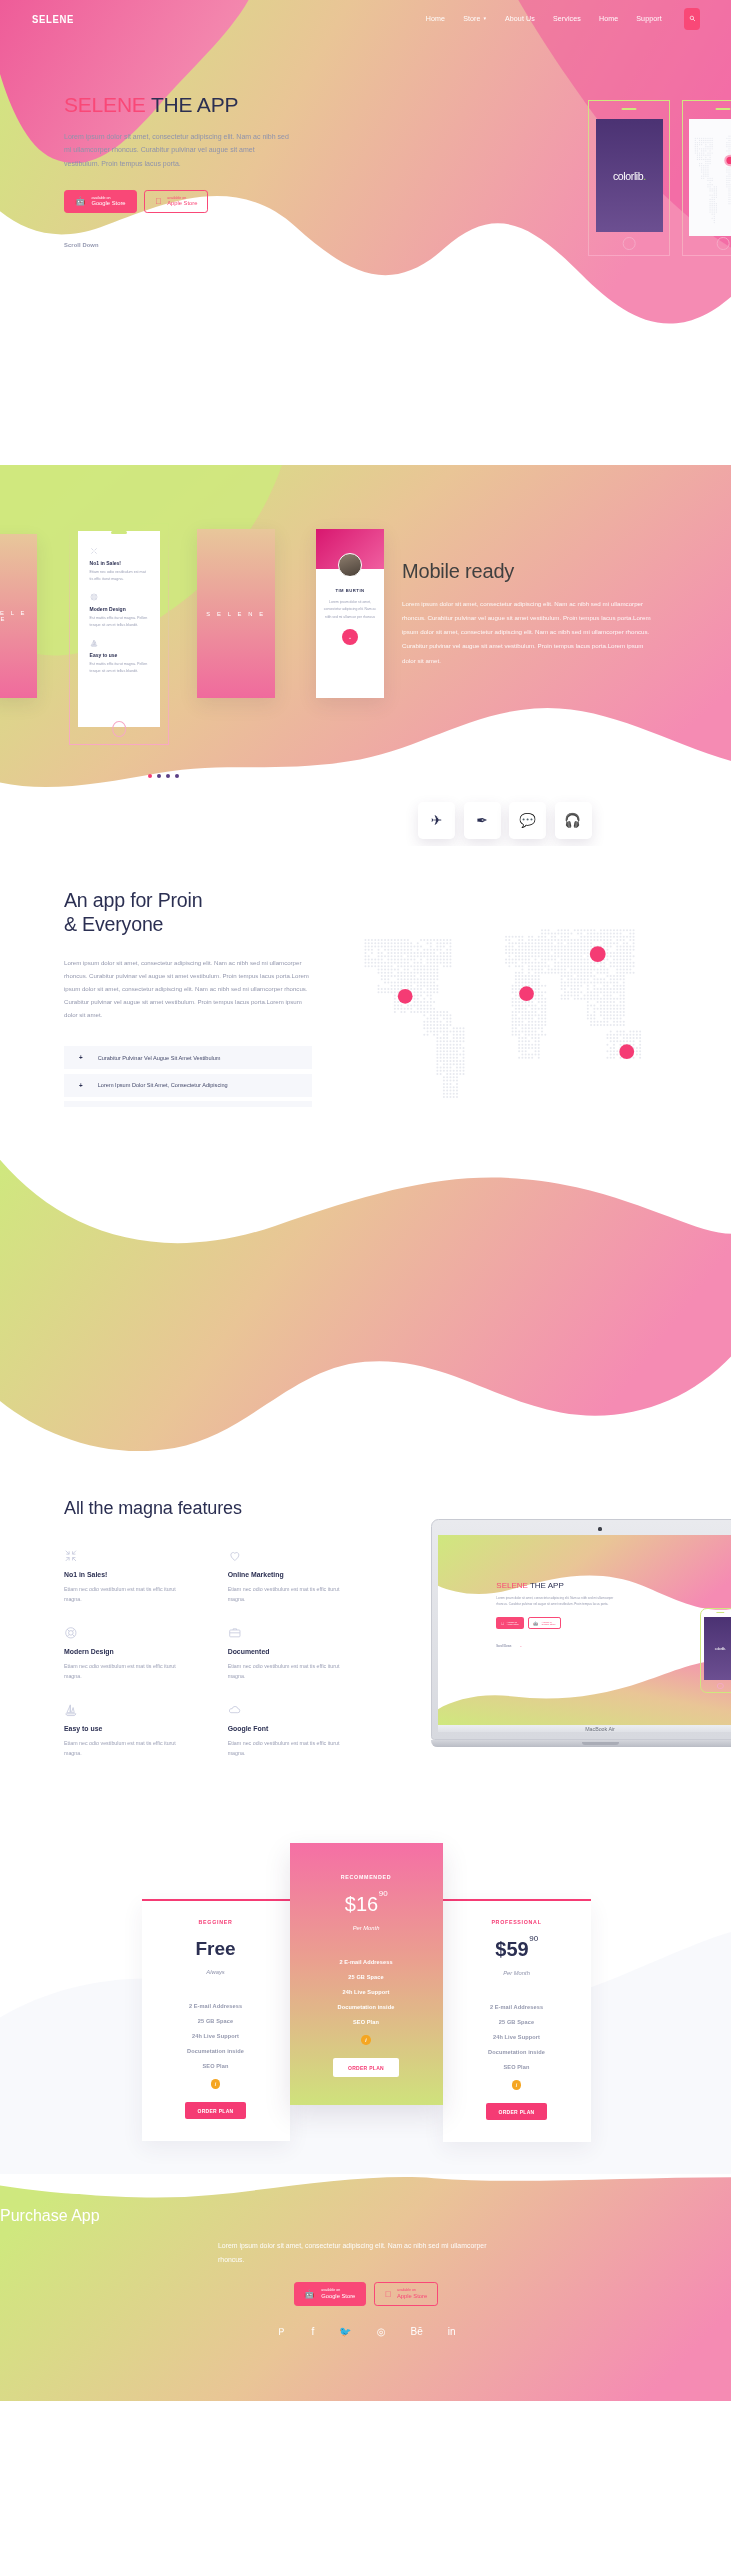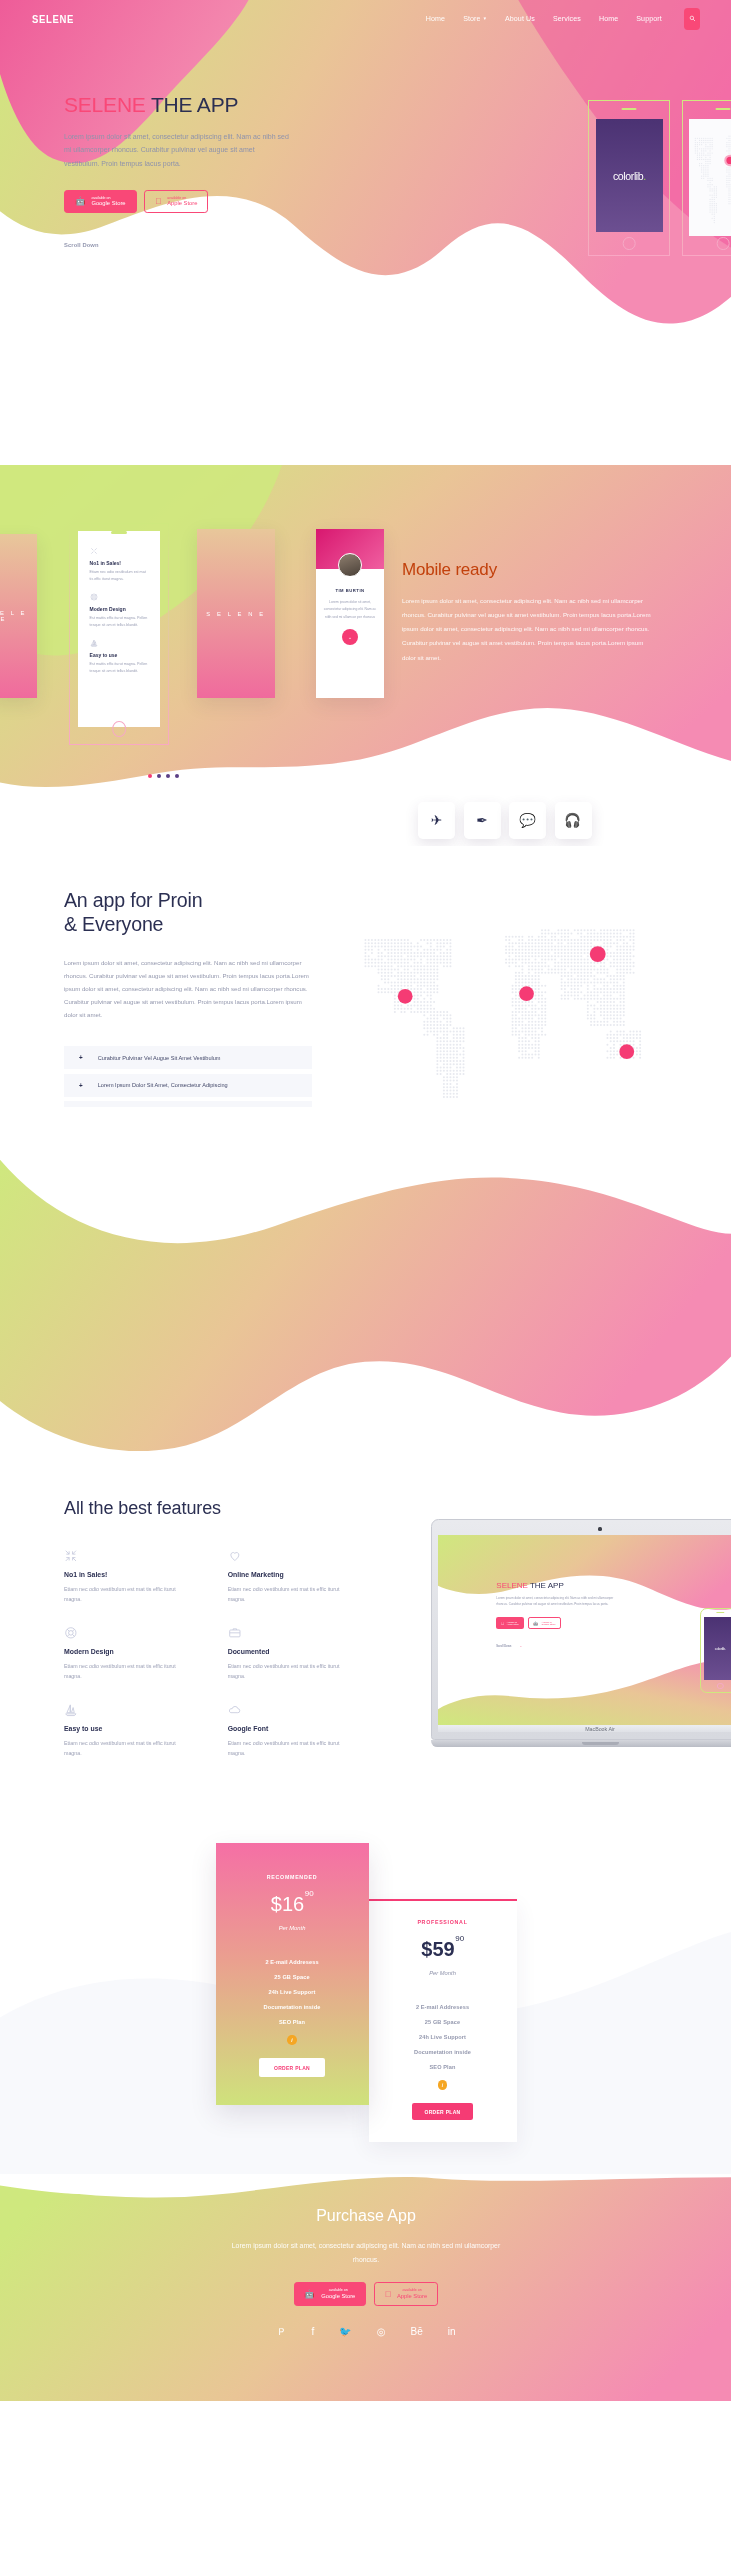--- a/index.html
+++ b/index.html
@@ -204,7 +204,7 @@
 
   .mr-right { width: 330px; padding: 95px 42px 0 0; position: relative; }
   .mr-title { font-family:"Liberation Sans Narrow","Liberation Sans",sans-serif;
-    font-size: 17px; color:#c2410c; font-weight: 400; letter-spacing: -0.2px;}
+    font-size: 20px; color:#404040; font-weight: 400; letter-spacing: -0.2px;}
   .mr-para { margin-top: 13.7px; color:#ffffff; font-size: 6.2px; line-height: 2.3; opacity: 0.92; max-width: 251px;}
   .icon-cards {
     position:absolute; left: 21px; bottom: 7.4px; display:flex; gap: 8.5px; z-index: 12;

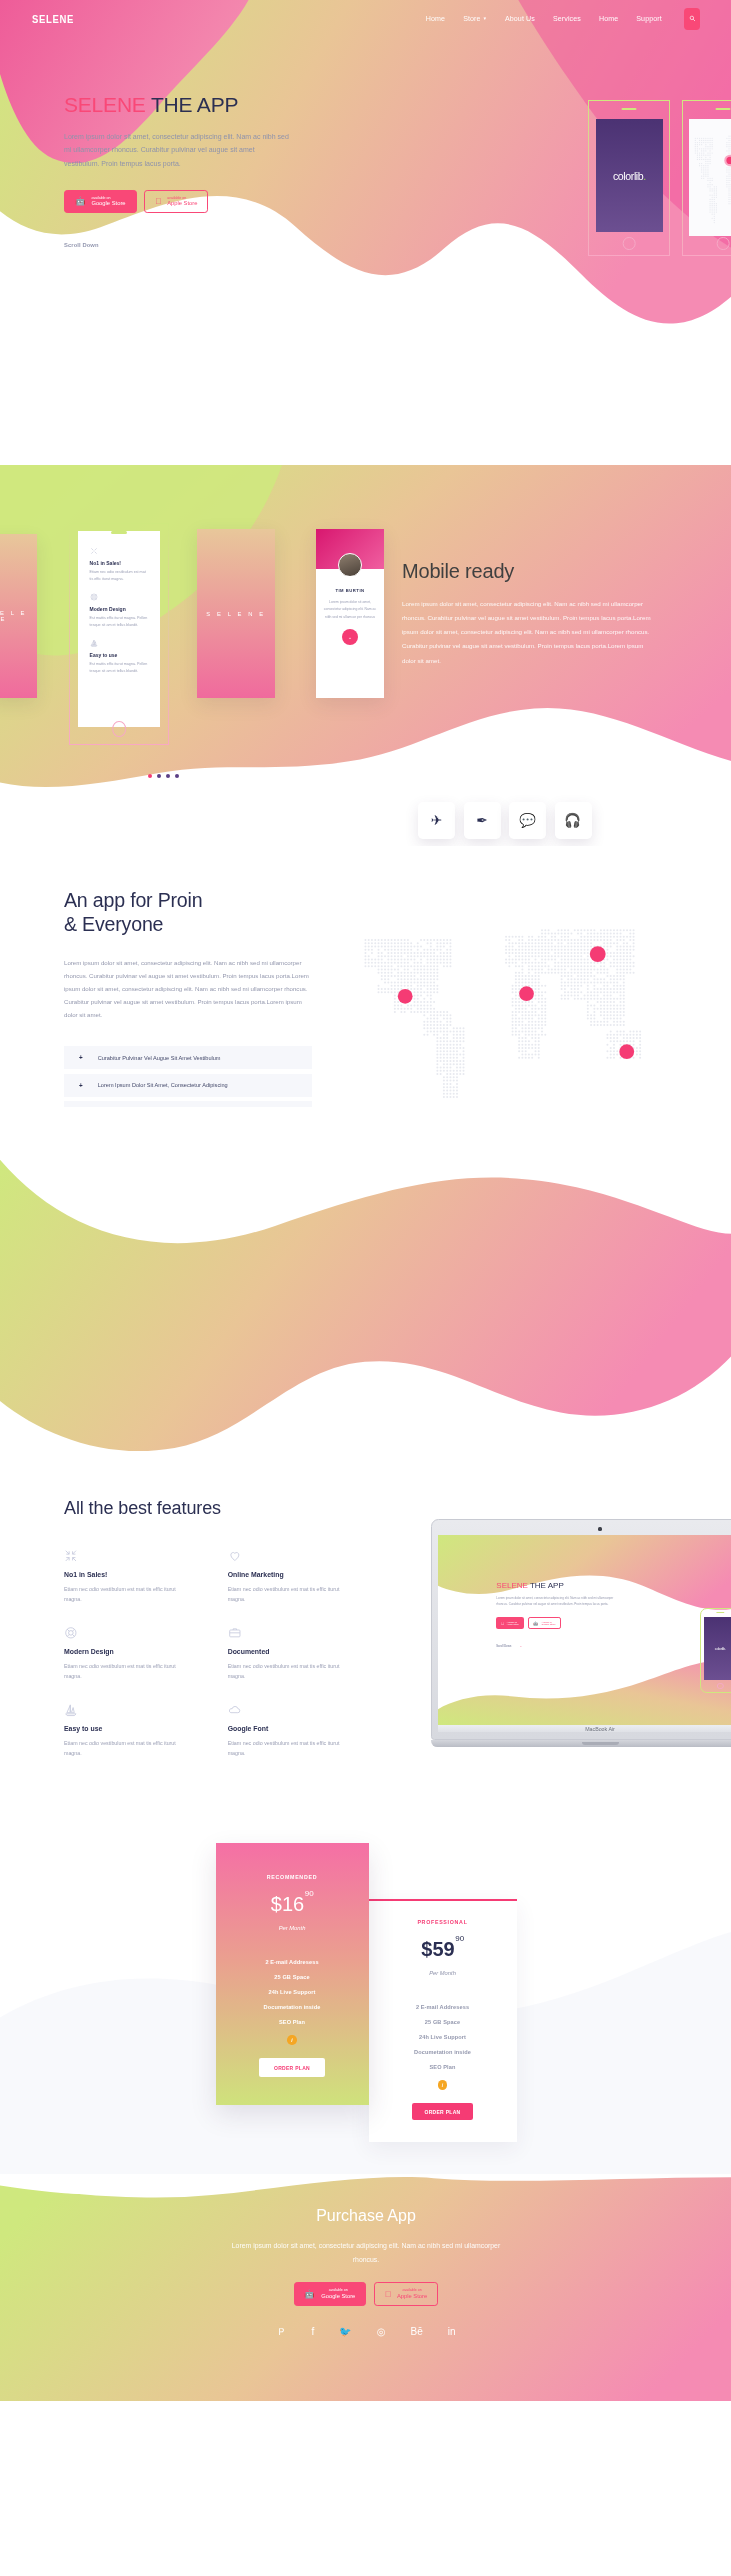--- a/index.html
+++ b/index.html
@@ -2668,7 +2668,7 @@
   <section class="feat-sec">
     <div class="feat-wrap">
       <div class="feat-left">
-        <h2 class="feat-title">All the best features</h2>
+        <h2 class="feat-title">All the magna features</h2>
         <div class="feat-grid">
           <div class="feat-item">
             <span class="fico">

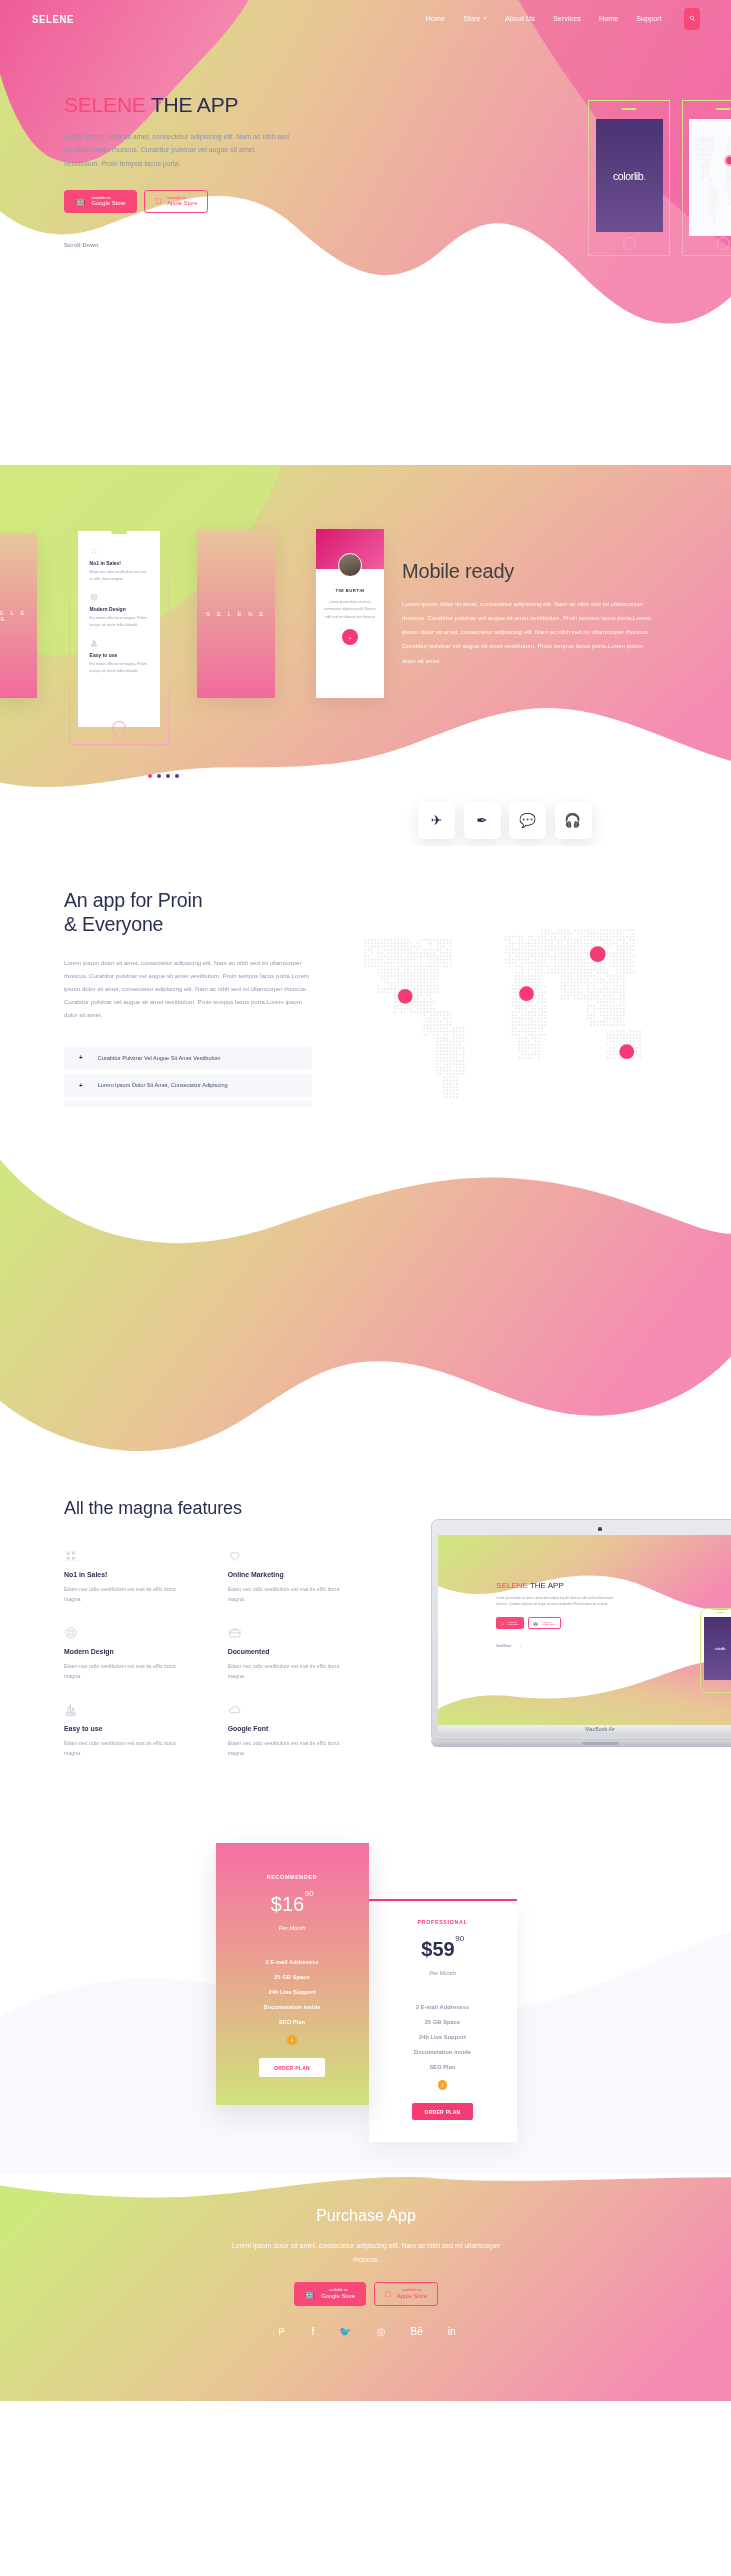--- a/index.html
+++ b/index.html
@@ -2813,6 +2813,20 @@
     </svg>
 
     <div class="pricing-wrap">
+      <div class="pcard">
+        <div class="ptag">BEGGINER</div>
+        <div class="pfree">Free</div>
+        <div class="pper">Always</div>
+        <ul class="plist">
+          <li>2 E-mail Addresess</li>
+          <li>25 GB Space</li>
+          <li>24h Live Support</li>
+          <li>Documetation inside</li>
+          <li>SEO Plan</li>
+        </ul>
+        <div class="pinfo">i</div>
+        <a class="porder" href="#">ORDER PLAN</a>
+      </div>
 
       <div class="pcard mid">
         <div class="ptag">RECOMMENDED</div>

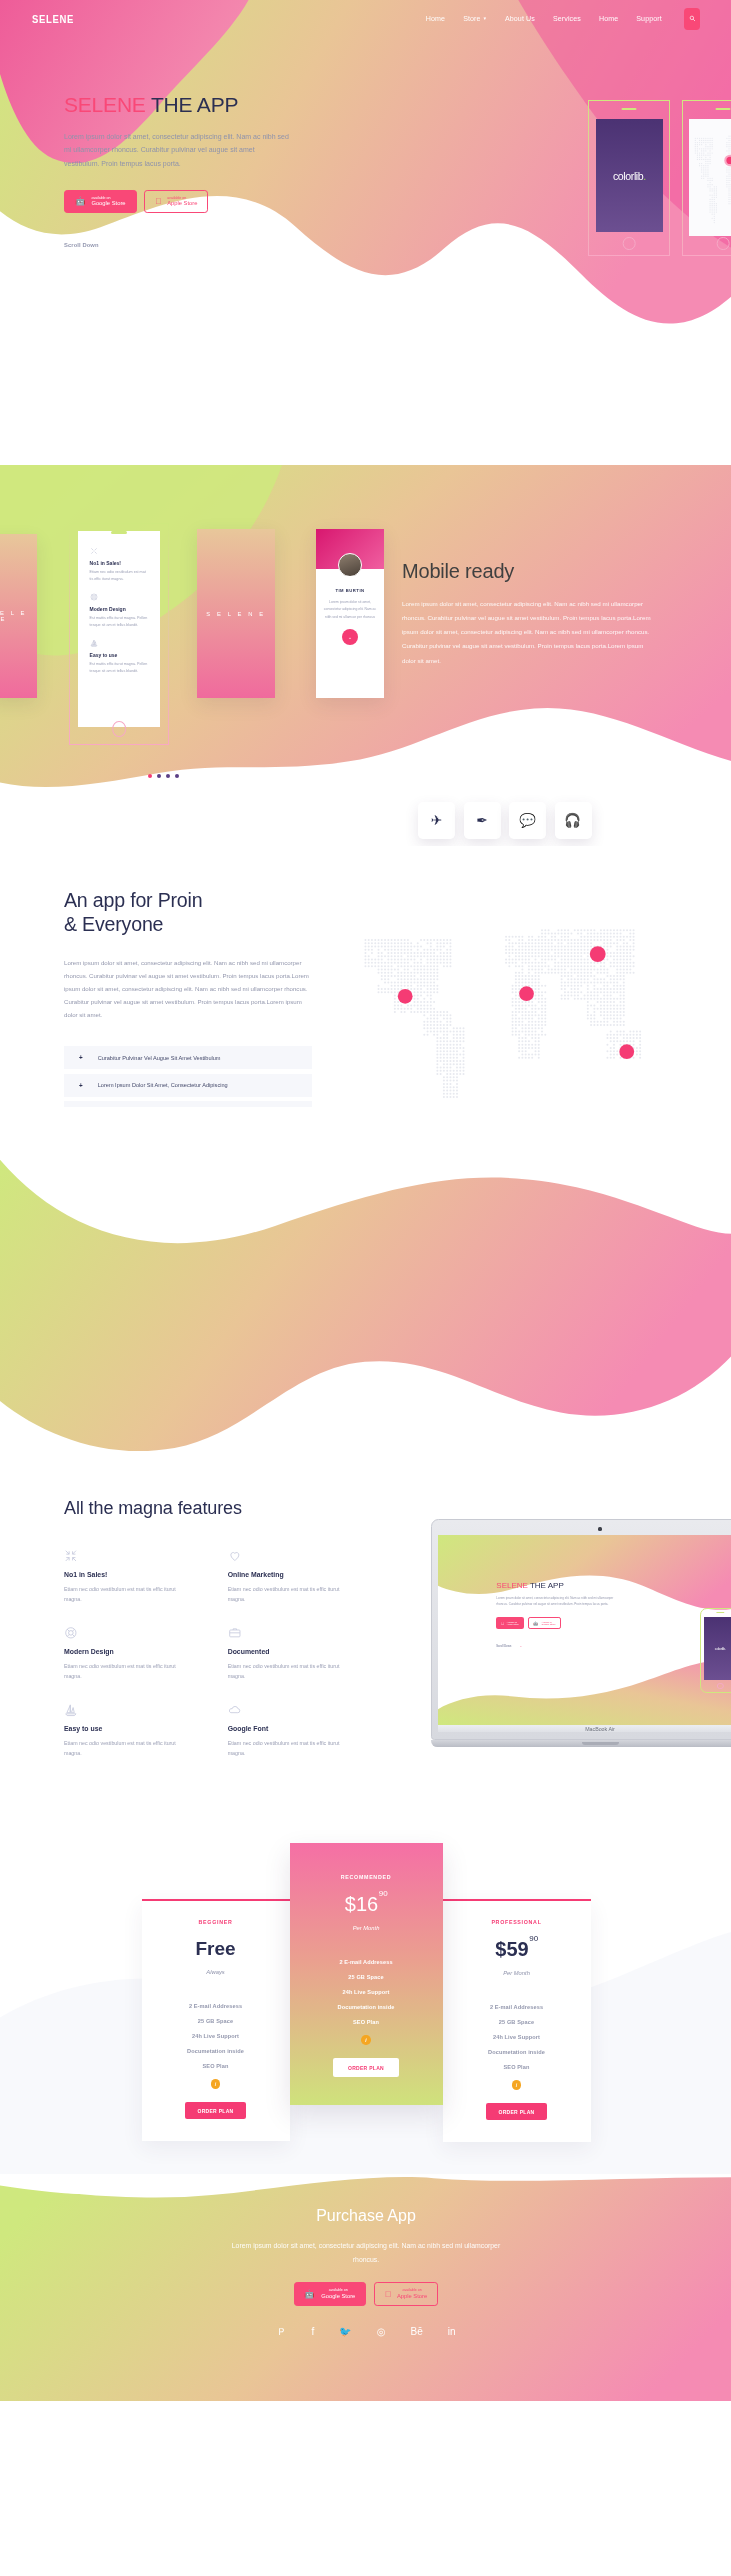--- a/index.html
+++ b/index.html
@@ -339,7 +339,7 @@
   
   .purchase-sec { position:relative; height: 227px; overflow:hidden; }
   .purchase-bg { position:absolute; inset:0; width:732px; height:227px; }
-  .purchase-inner { position:relative; z-index:5; text-align:center; padding-top: 33px; }
+  .purchase-inner { position:relative; z-index:5; padding-top: 33px; }
   .pu-title { font-family:"Liberation Sans Narrow","Liberation Sans",sans-serif;
     font-size: 16px; color:#fff; font-weight:400; }
   .pu-para { margin: 13.7px auto 0; width: 296px; color:#fff; font-size: 6.9px; line-height: 2; opacity:0.95;}

